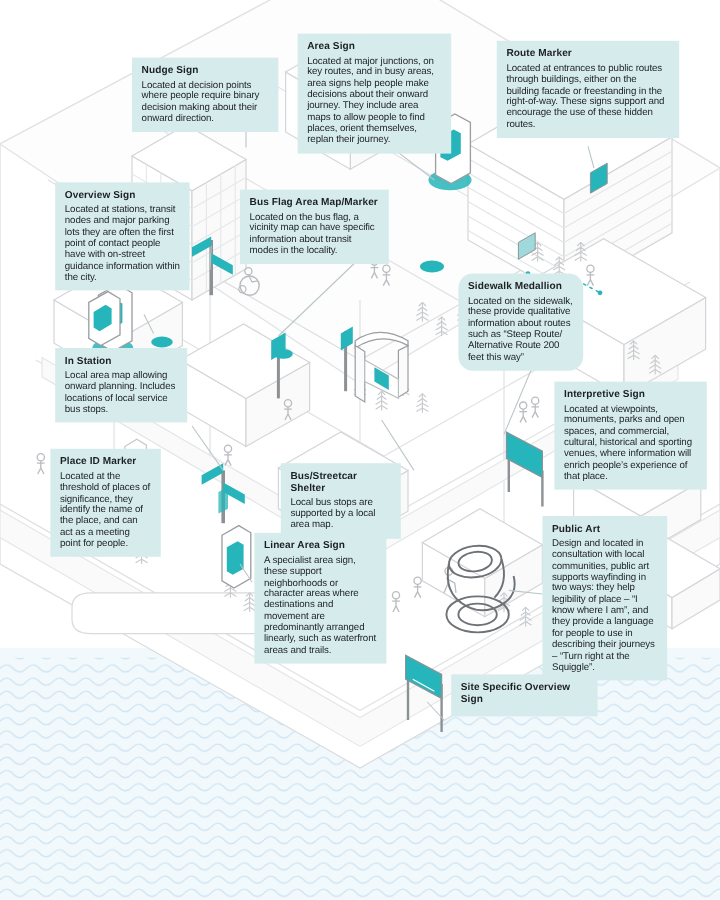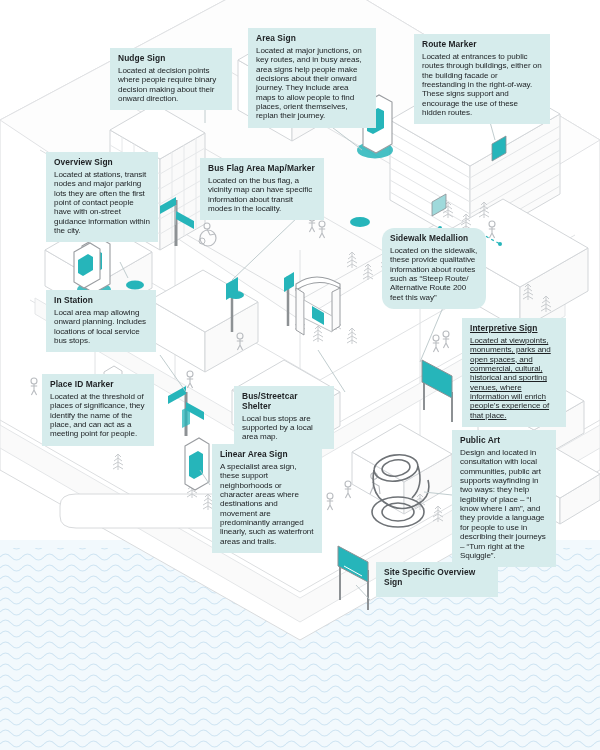--- a/index.html
+++ b/index.html
@@ -332,7 +332,7 @@
     <span class="c-body">Located at major junctions, on key routes, and in busy areas, area signs help people make decisions about their onward journey. They include area maps to allow people to find places, orient themselves, replan their journey.</span>
   </div>
 
-  <div class="callout" style="left:414px;top:34px;width:136px;">
+  <div class="callout" style="left:414px;top:34px;width:152px;">
     <span class="c-title">Route Marker</span>
     <span class="c-body">Located at entrances to public routes through buildings, either on the building facade or freestanding in the right-of-way. These signs support and encourage the use of these hidden routes.</span>
   </div>

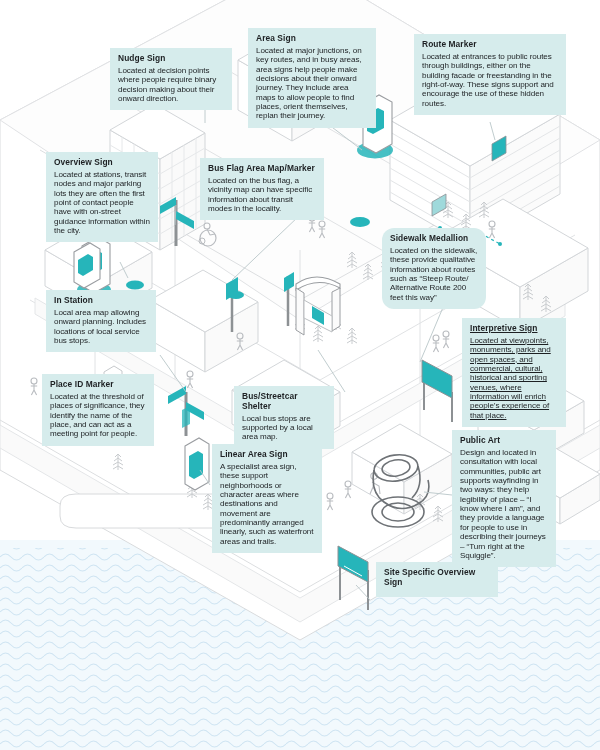--- a/index.html
+++ b/index.html
@@ -357,7 +357,7 @@
     <span class="c-body">Local area map allowing onward planning. Includes locations of local service bus stops.</span>
   </div>
 
-  <div class="callout" style="left:462px;top:318px;width:104px;text-decoration:underline;">
+  <div class="callout" style="left:462px;top:318px;width:127px;">
     <span class="c-title">Interpretive Sign</span>
     <span class="c-body">Located at viewpoints, monuments, parks and open spaces, and commercial, cultural, historical and sporting venues, where information will enrich people’s experience of that place.</span>
   </div>

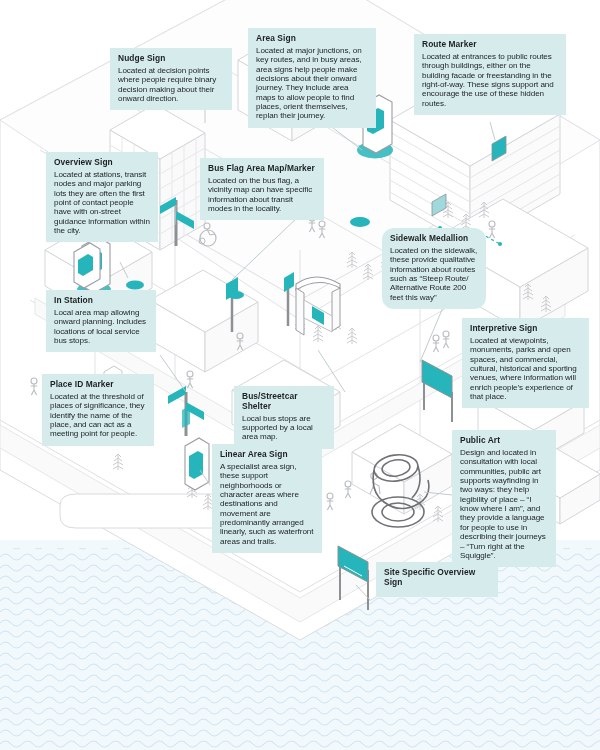--- a/index.html
+++ b/index.html
@@ -367,7 +367,7 @@
     <span class="c-body">Local bus stops are supported by a local area map.</span>
   </div>
 
-  <div class="callout" style="left:42px;top:374px;width:112px;">
+  <div class="callout" style="left:42px;top:374px;width:92px;">
     <span class="c-title">Place ID Marker</span>
     <span class="c-body">Located at the threshold of places of significance, they identify the name of the place, and can act as a meeting point for people.</span>
   </div>

